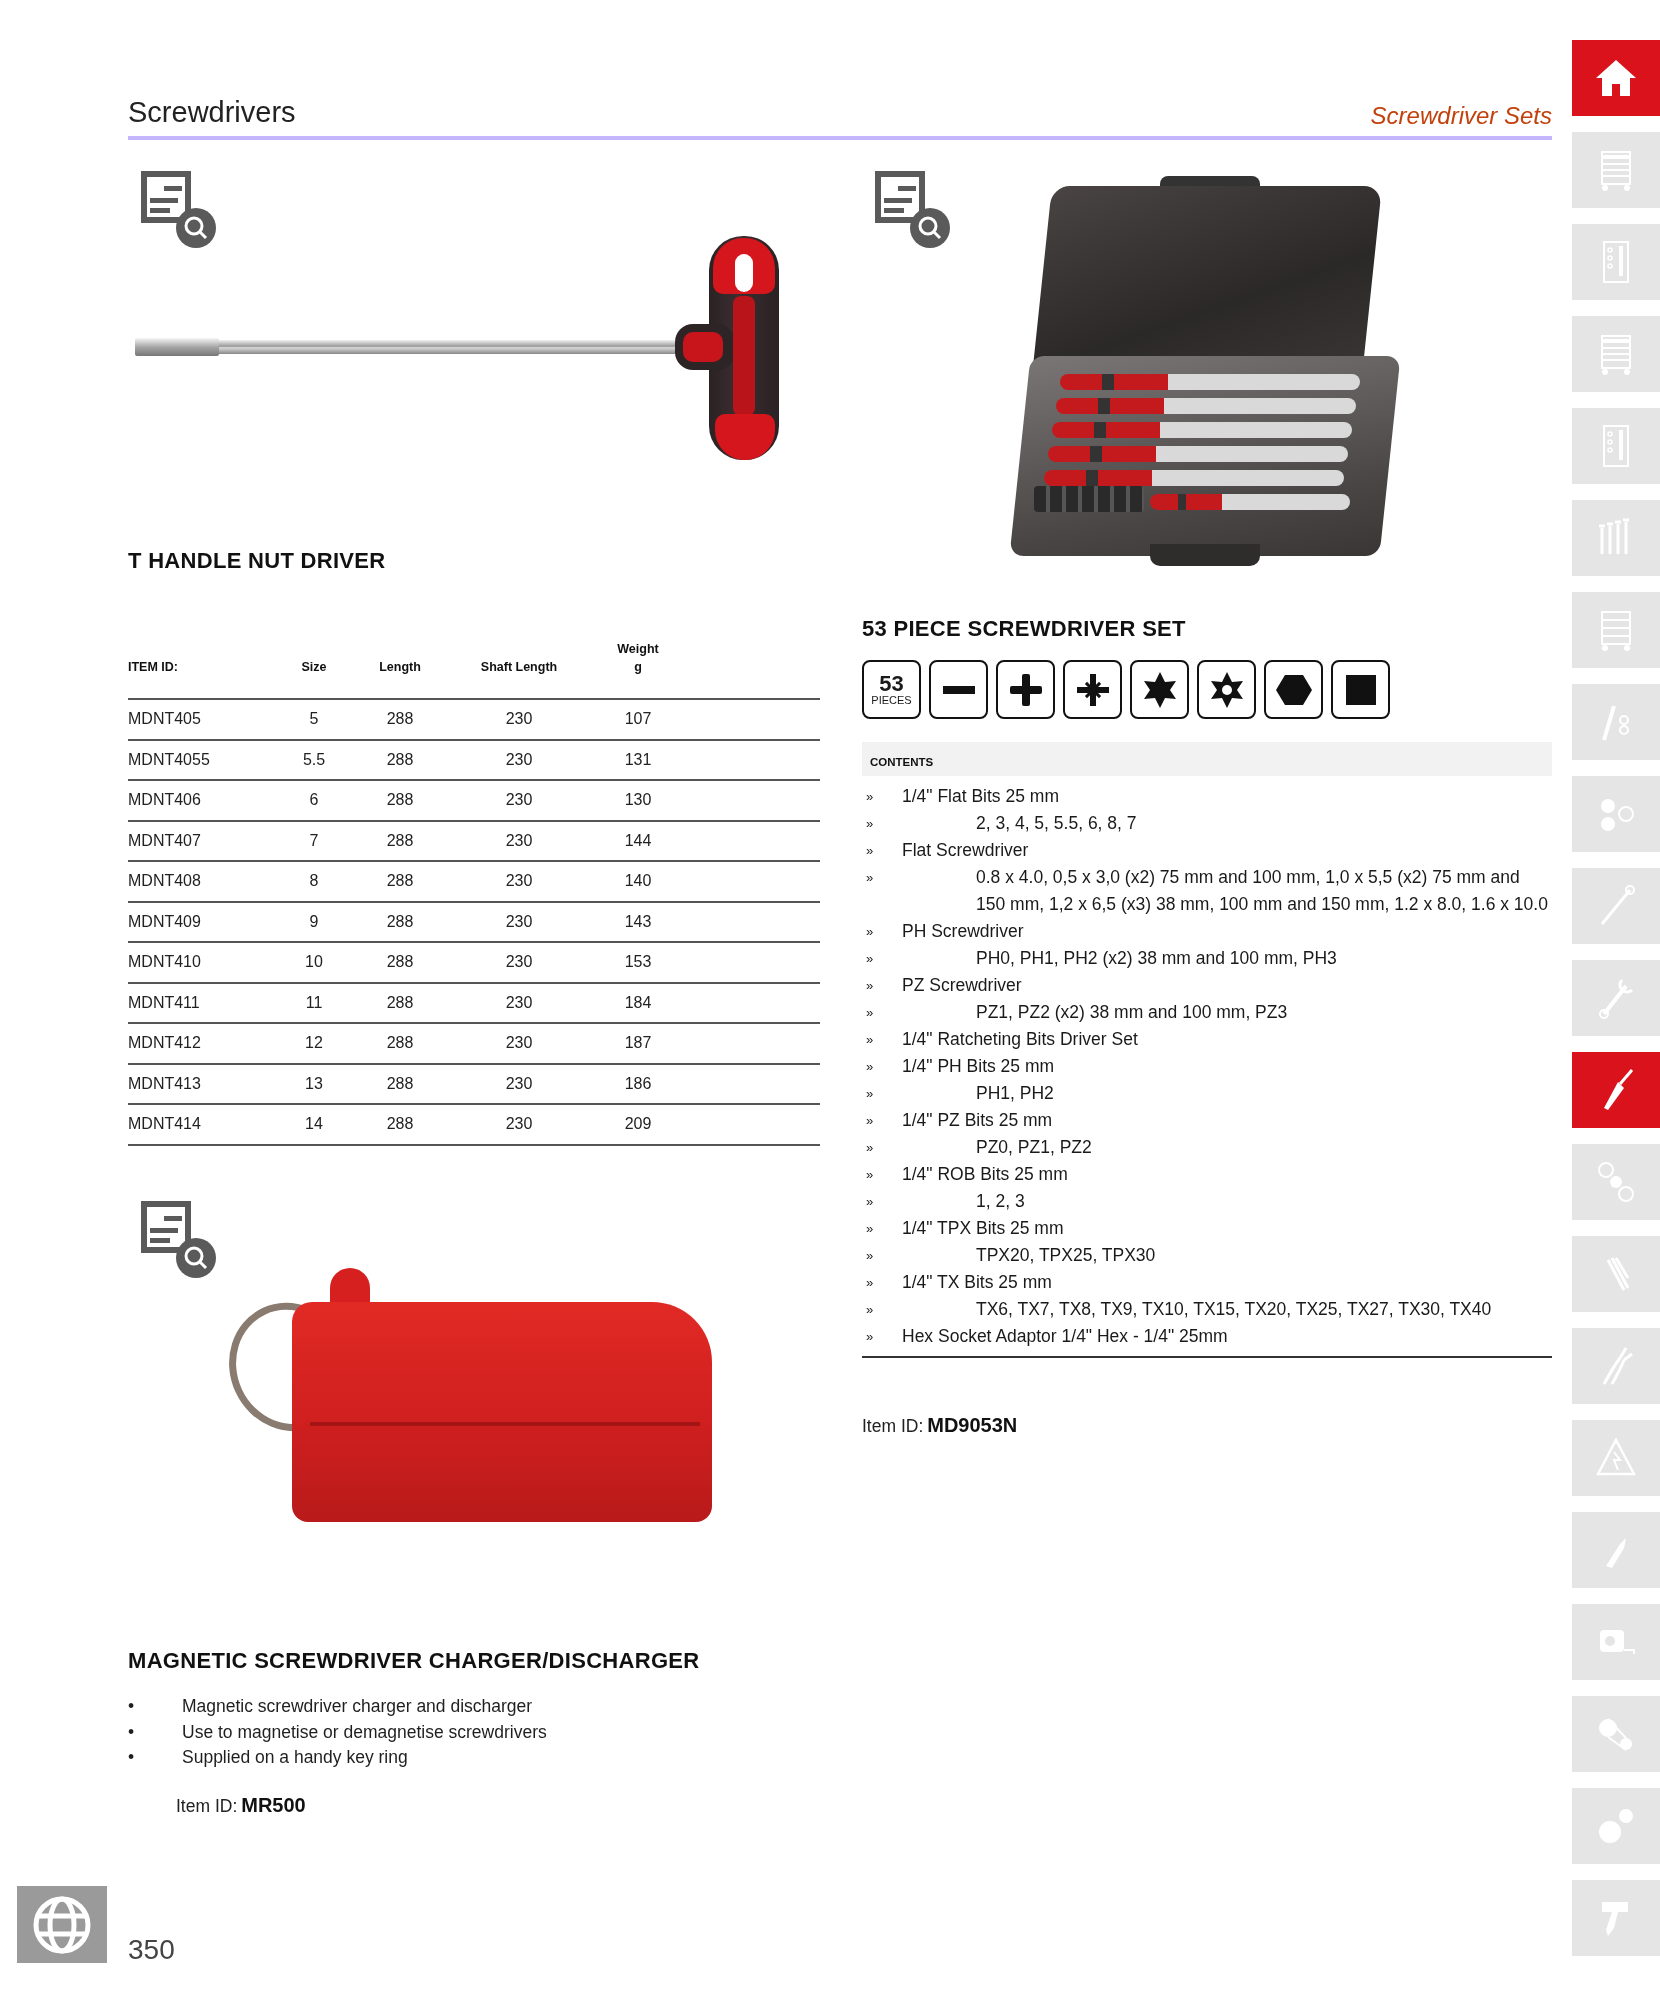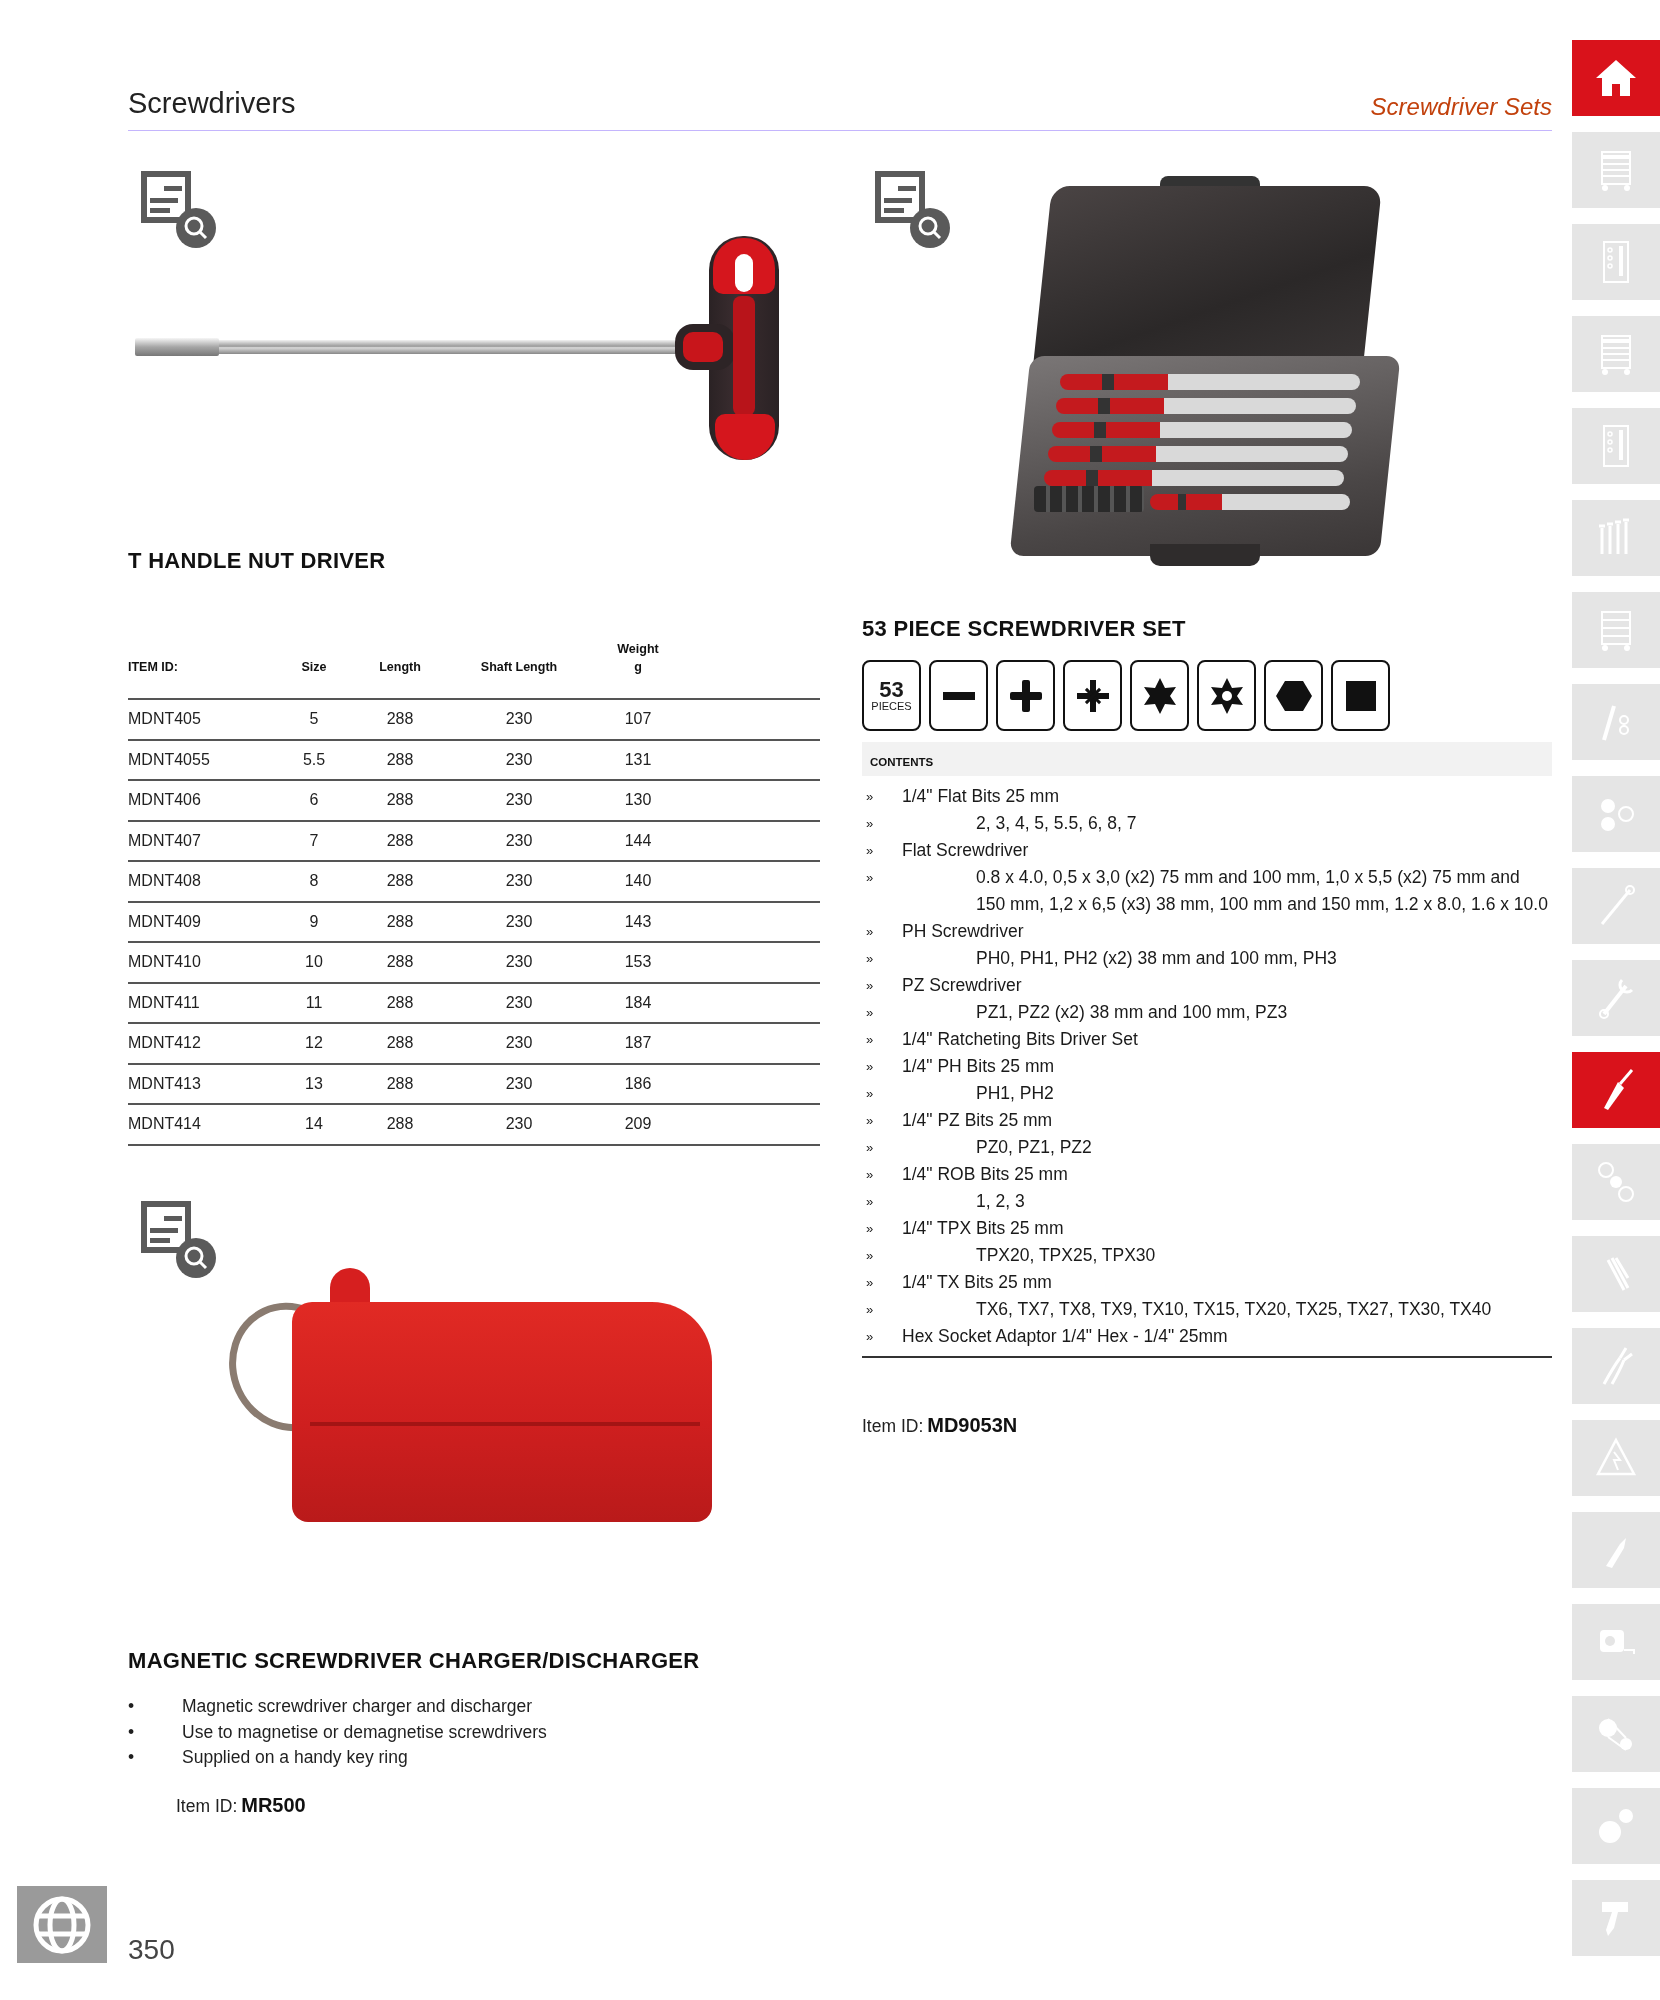--- a/index.html
+++ b/index.html
@@ -6,7 +6,7 @@
   html, body { width: 1660px; height: 2000px; background: #ffffff; overflow: hidden; }
   body { position: relative; font-family: "Liberation Sans", "DejaVu Sans", sans-serif; color: #1a1a1a; }
 
-  .header { position: absolute; left: 128px; top: 83px; width: 1424px; height: 48px; border-bottom: 1px solid #c4b5fd; }
+  .header { position: absolute; left: 128px; top: 92px; width: 1424px; height: 48px; border-bottom: 4px solid #c4b5fd; }
   .header .title { position: absolute; left: 0; top: 4px; font-size: 29px; color: #222; }
   .header .subtitle { position: absolute; right: 0; top: 10px; font-size: 24px; font-style: italic; color: #c2410c; }
 

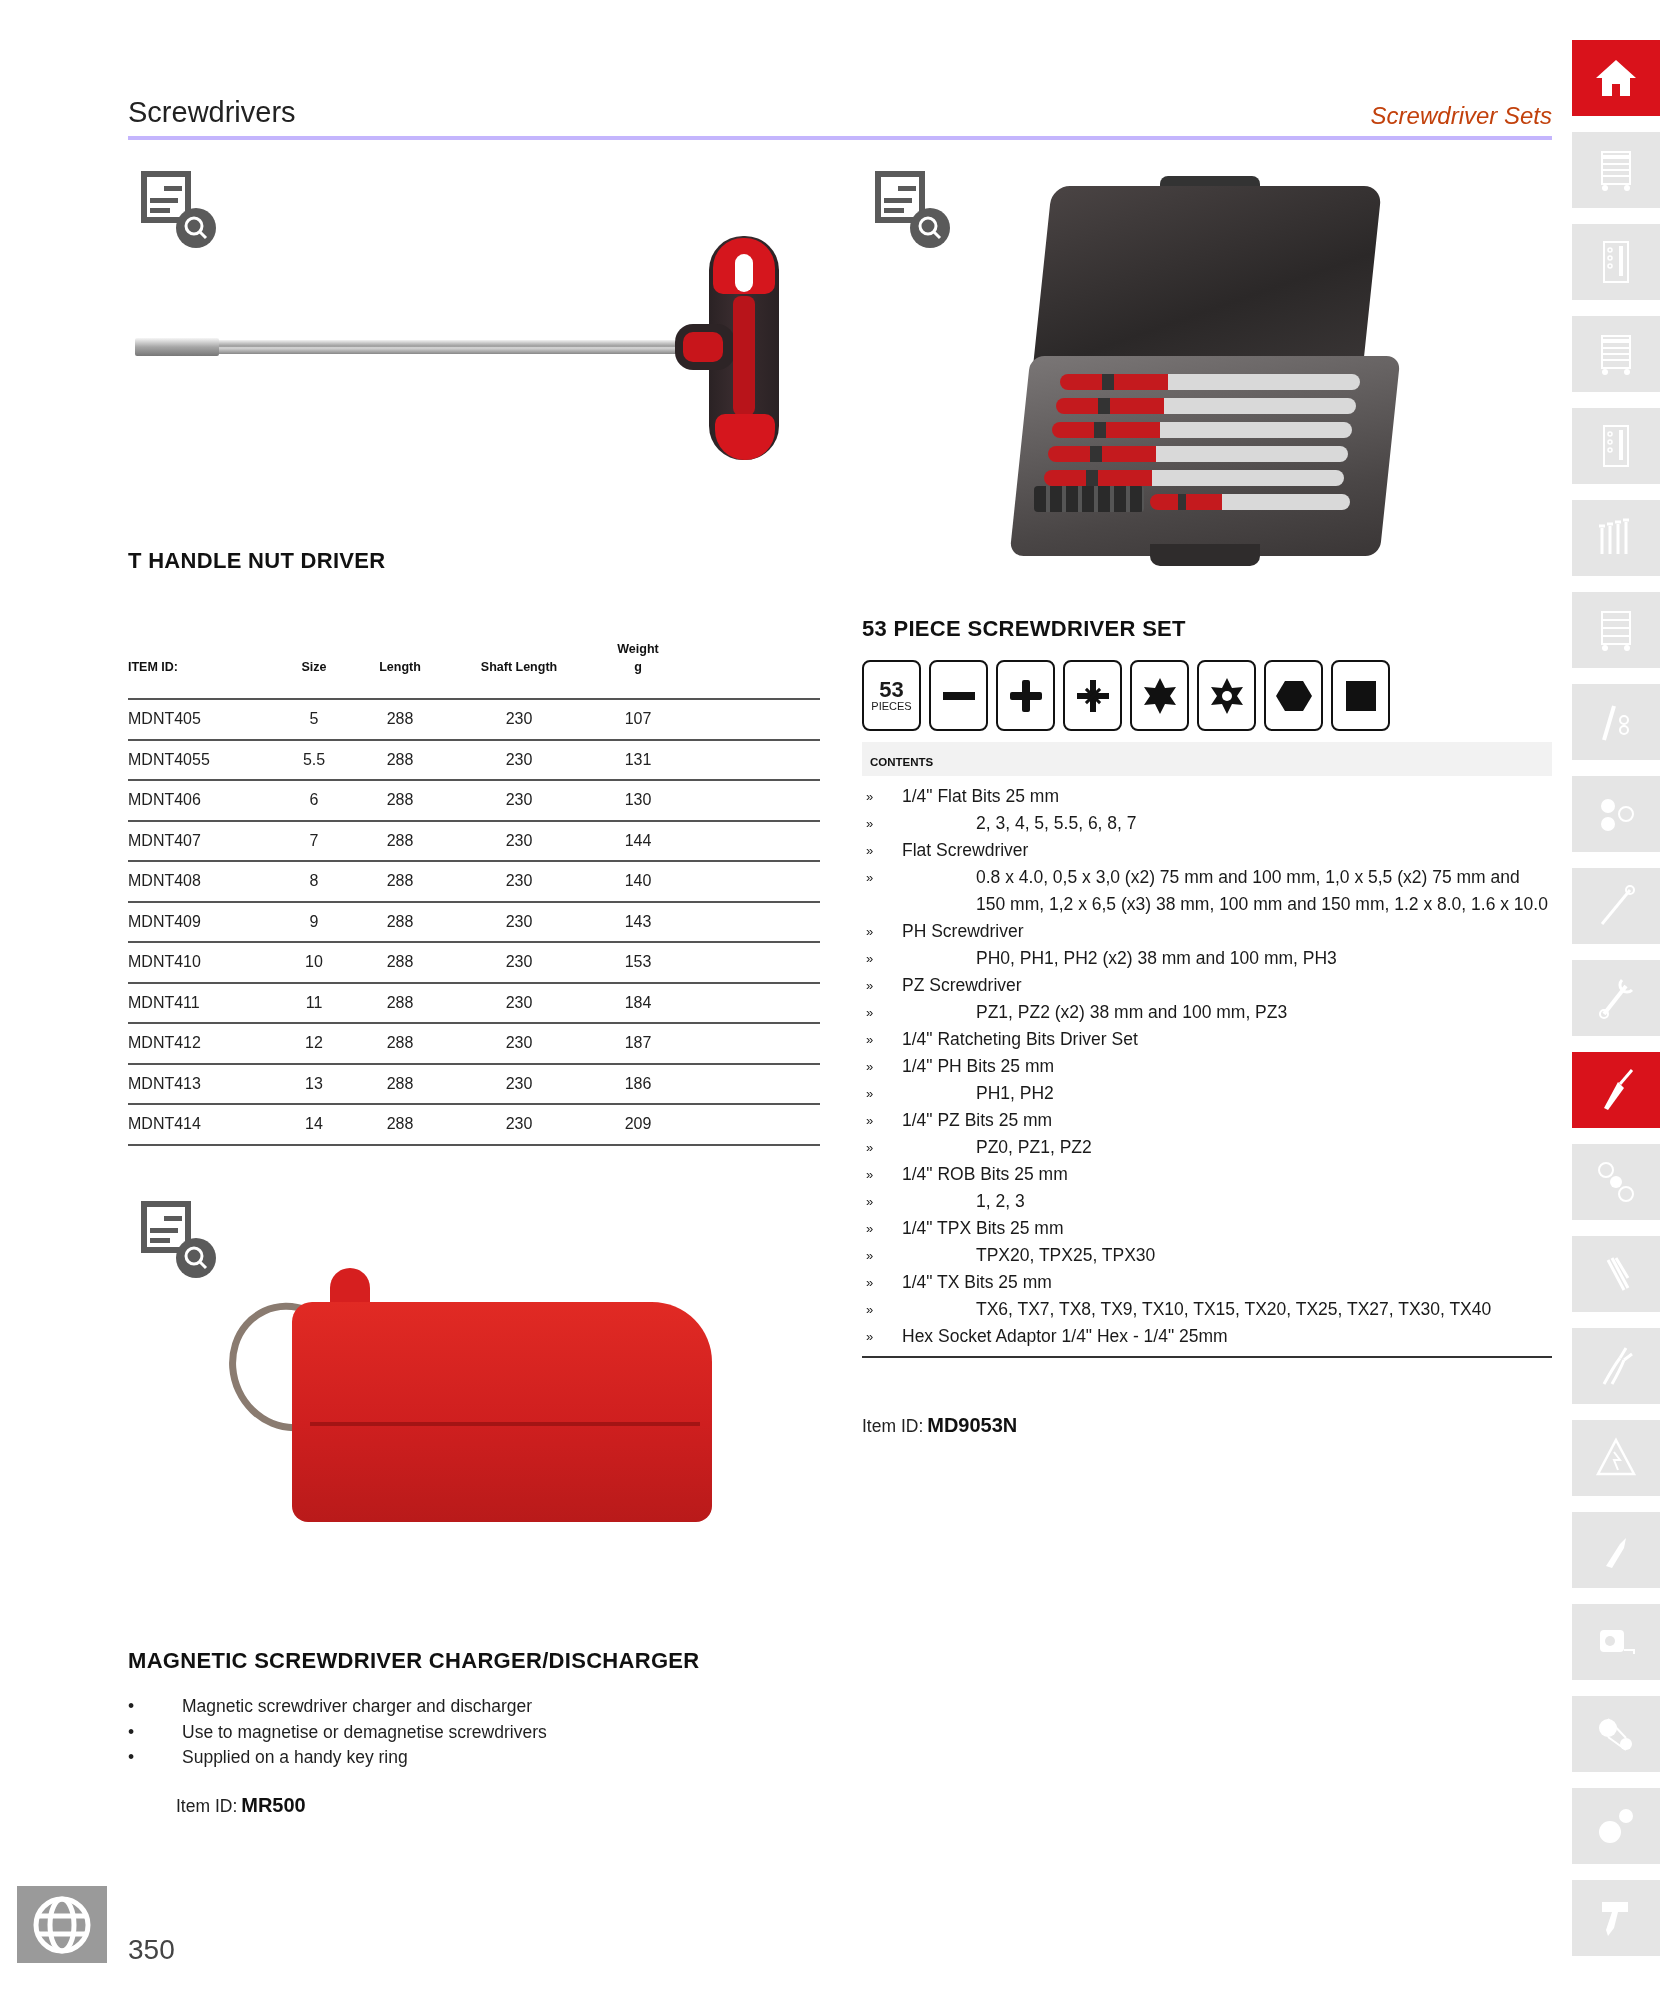--- a/index.html
+++ b/index.html
@@ -53,7 +53,7 @@
 
   
   .badges { position: absolute; left: 862px; top: 660px; display: flex; gap: 8px; }
-  .badge { width: 59px; height: 71px; border: 2.5px solid #111; border-radius: 8px; display: flex; align-items: center; justify-content: center; background: #fff; }
+  .badge { width: 59px; height: 59px; border: 2.5px solid #111; border-radius: 8px; display: flex; align-items: center; justify-content: center; background: #fff; }
   .badge .num { font-size: 22px; font-weight: bold; line-height: 20px; text-align: center; display: block; }
   .badge .pcs { font-size: 11px; line-height: 12px; display: block; text-align: center; }
   .badge svg { width: 40px; height: 40px; }

